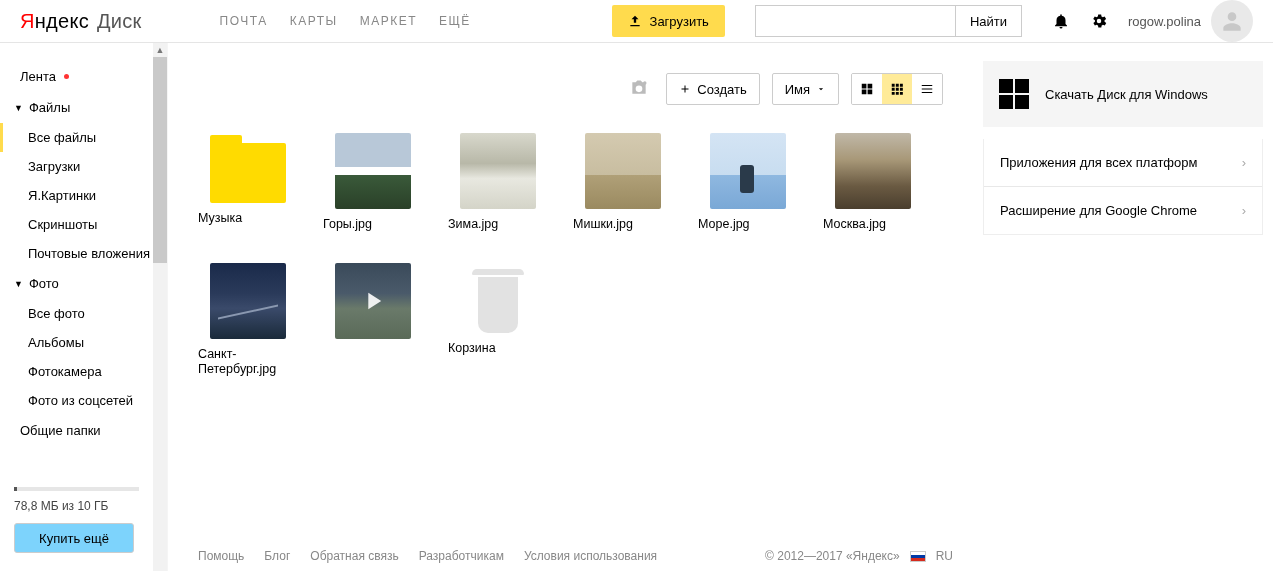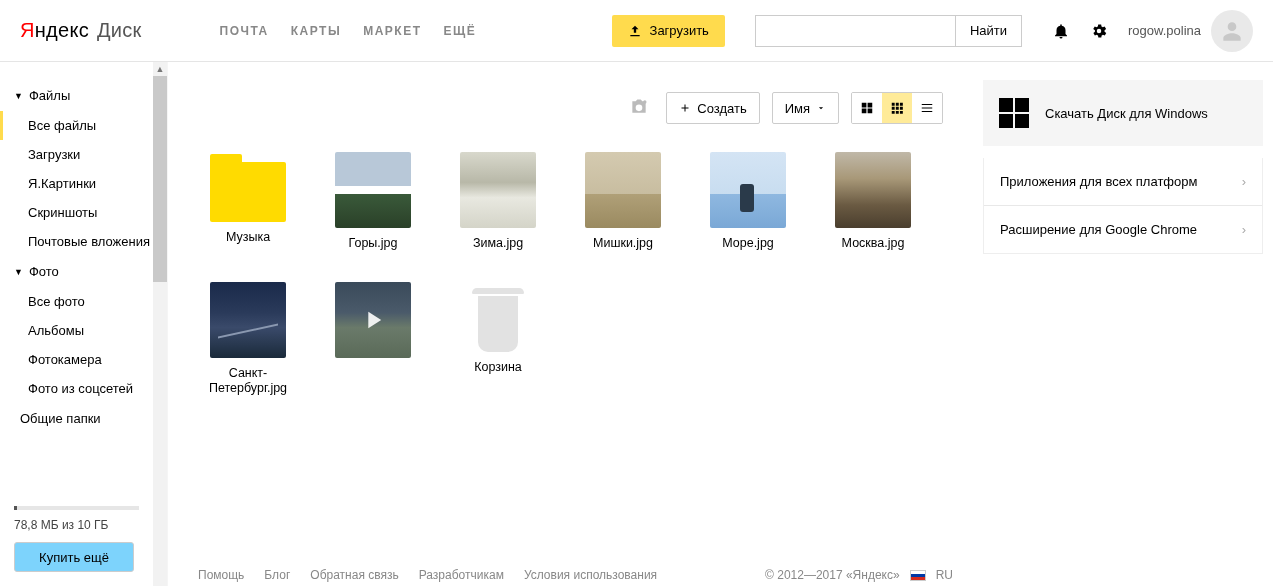--- a/index.html
+++ b/index.html
@@ -5,7 +5,7 @@
 *{box-sizing:border-box;margin:0;padding:0;font-family:Arial,Helvetica,sans-serif}
 body{width:1273px;height:586px;background:#fff;overflow:hidden;font-size:13px;color:#000}
 
-.header{height:62px;border-bottom:1px solid #e5e5e5;display:flex;align-items:center;padding:0 20px}
+.header{height:43px;border-bottom:1px solid #e5e5e5;display:flex;align-items:center;padding:0 20px}
 .logo{font-size:20px;font-weight:400;letter-spacing:.3px}
 .logo .y{color:#f00}
 .logo .rest{color:#000}

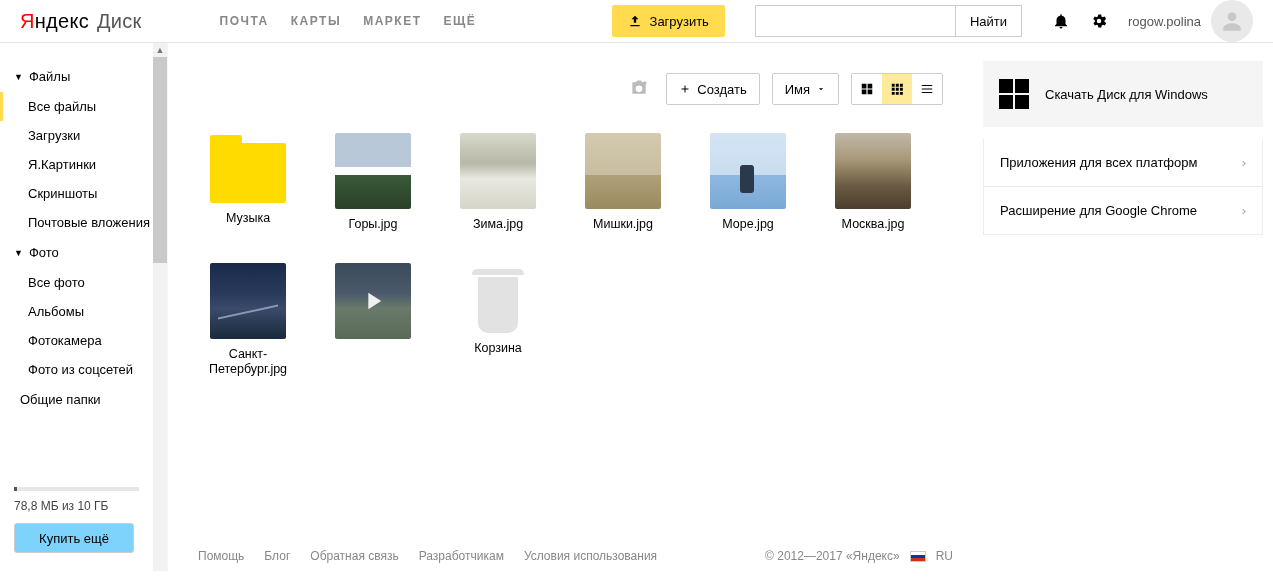--- a/index.html
+++ b/index.html
@@ -11,7 +11,7 @@
 .logo .rest{color:#000}
 .logo .disk{color:#555;font-weight:300;margin-left:2px}
 .hnav{display:flex;gap:22px;margin-left:78px}
-.hnav a{color:#888;font-size:12px;letter-spacing:1.5px;text-decoration:none;font-weight:700;cursor:pointer}
+.hnav a{color:#888;font-size:12px;letter-spacing:1.5px;text-decoration:none;font-weight:400;cursor:pointer}
 .upload-btn{margin-left:auto;background:#ffdb4d;border:none;height:32px;padding:0 16px;display:flex;align-items:center;gap:8px;font-size:13px;cursor:pointer;border-radius:2px}
 .search-wrap{display:flex;margin-left:30px}
 .search-input{width:200px;height:32px;border:1px solid #ccc;border-right:none;padding:0 8px;font-size:13px}

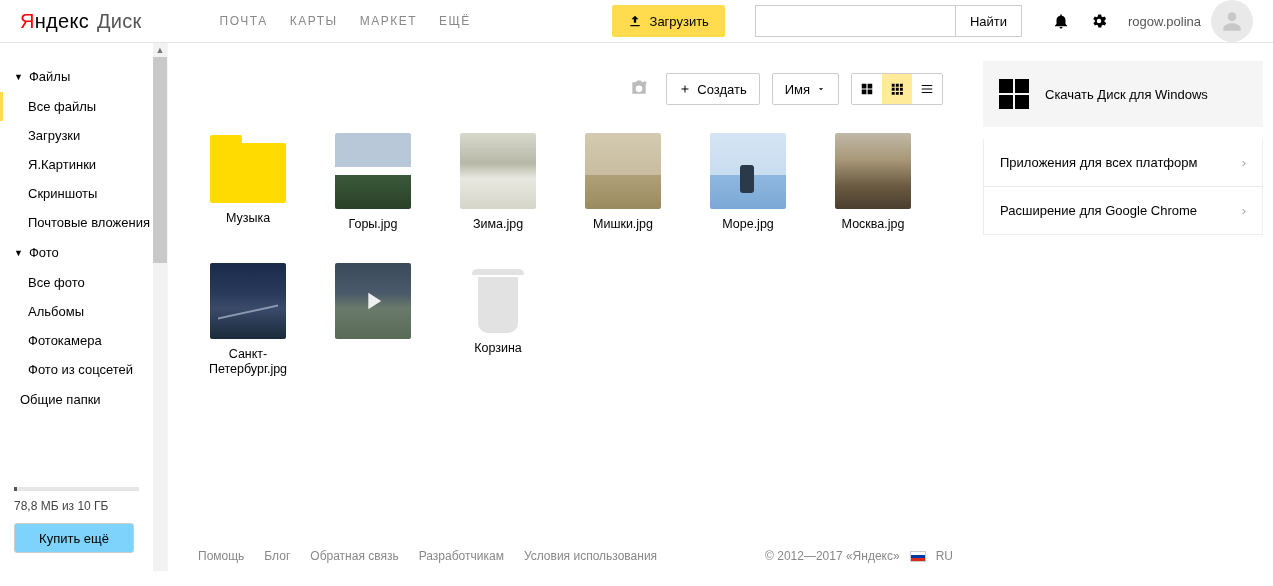--- a/index.html
+++ b/index.html
@@ -129,6 +129,10 @@
     <div class="scrollbar-thumb"></div>
     <div class="scrollbar-up">▲</div>
 
+    <div class="nav-group-title" style="padding-left:20px">
+      <span>Лента</span>
+        <span class="nav-dot"></span>
+    </div>
 
     <div class="nav-group-title">
       <span class="caret">▼</span>

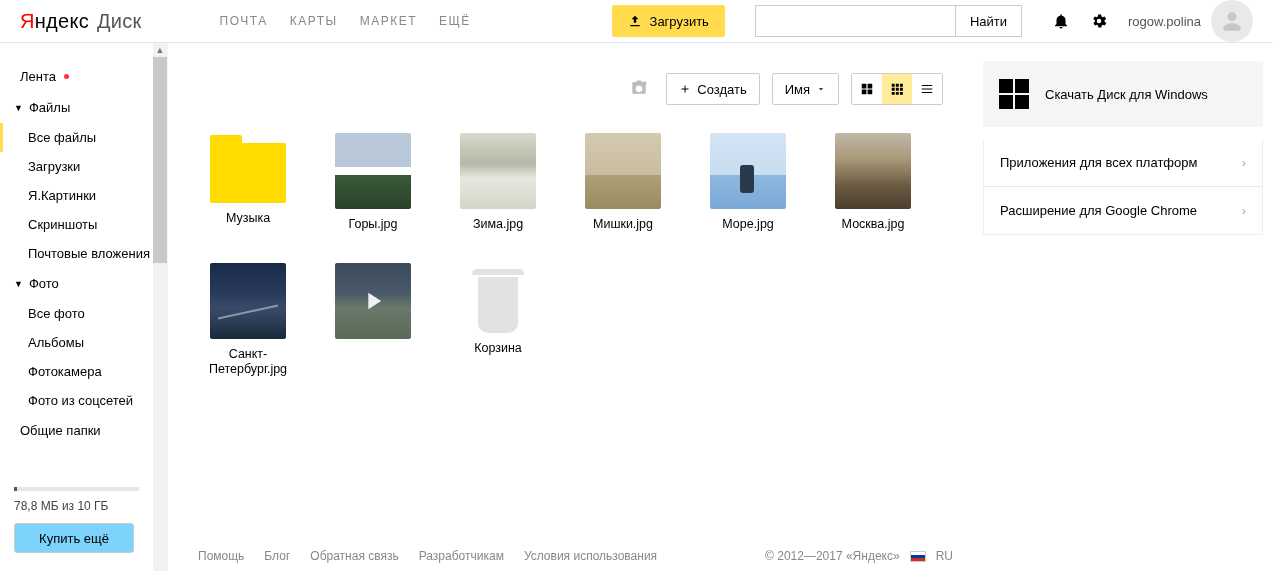--- a/index.html
+++ b/index.html
@@ -47,7 +47,7 @@
 .view-toggle .vopt{width:30px;height:30px;display:flex;align-items:center;justify-content:center;cursor:pointer;background:#fff}
 .view-toggle .vopt.active{background:#ffeb99}
 .grid{display:flex;flex-wrap:wrap;gap:30px 25px;margin-top:18px}
-.file{width:100px;text-align:center;cursor:pointer}
+.file{width:100px;cursor:pointer}
 .thumb{width:76px;height:76px;margin:0 auto 8px;background:#ddd;border-radius:2px;position:relative;overflow:hidden}
 .file .label{font-size:12.5px;line-height:1.25;color:#000}
 .folder-shape{width:76px;height:60px;background:#ffdb00;position:relative;margin:10px auto 8px;border-radius:2px}

